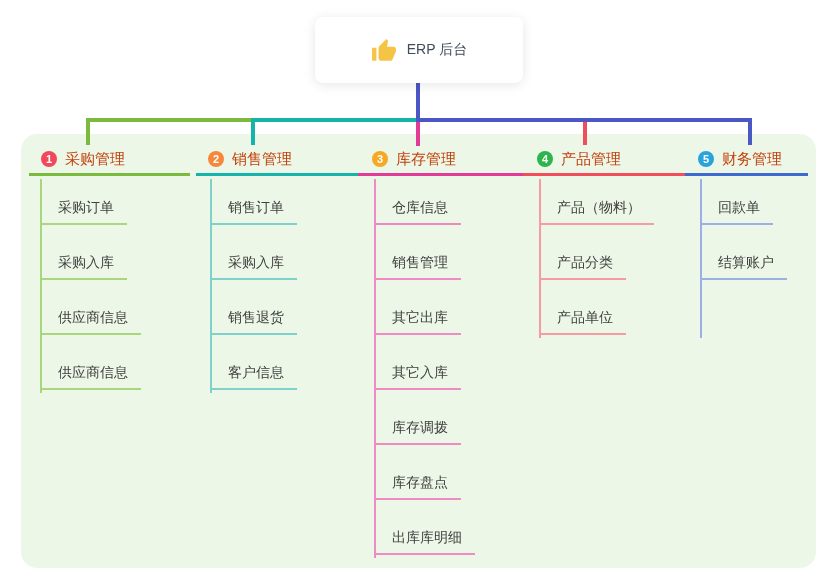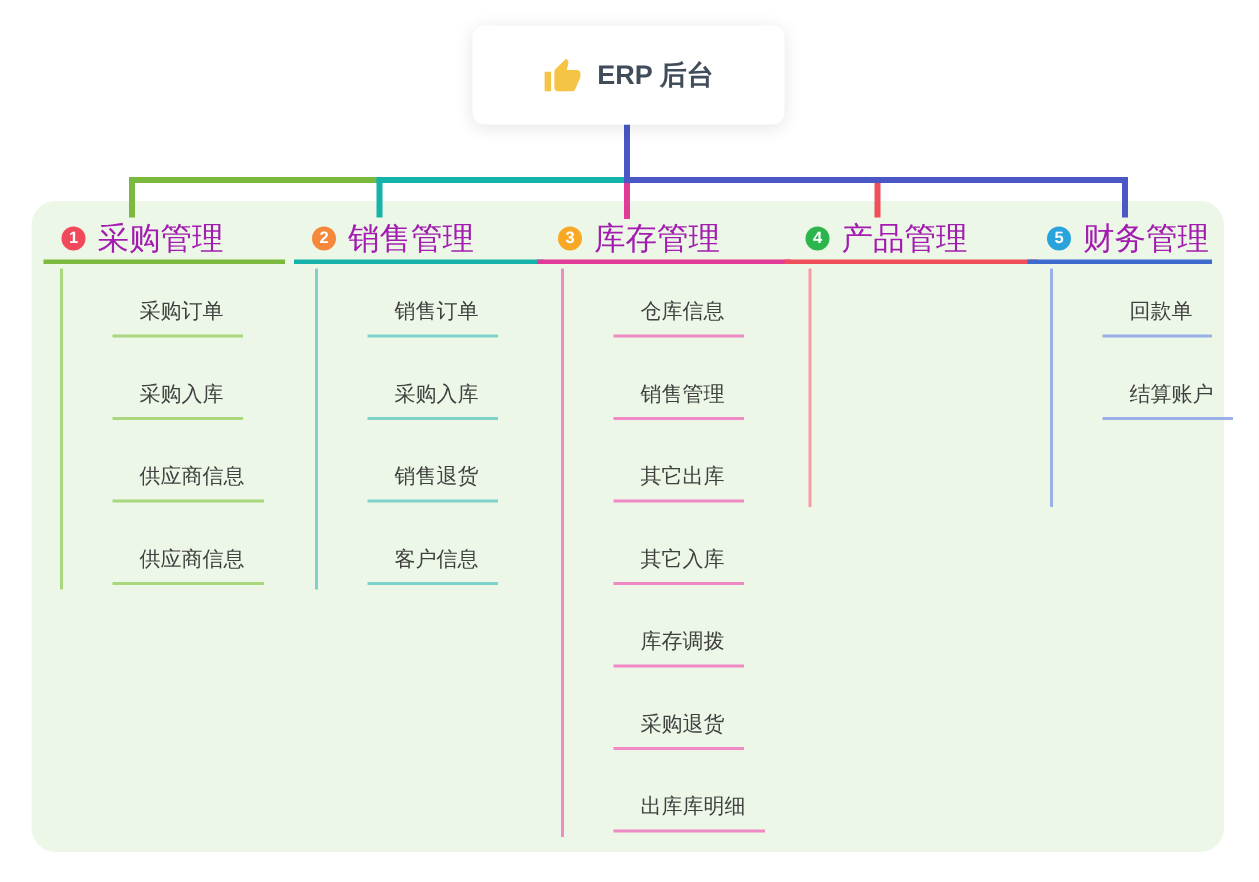--- a/index.html
+++ b/index.html
@@ -15,7 +15,7 @@
     position:absolute;left:315px;top:17px;width:208px;height:66px;background:#fff;
     border-radius:8px;box-shadow:0 2px 12px rgba(0,0,0,.10);
     display:flex;align-items:center;justify-content:center;gap:10px;
-    font-size:18px;font-weight:700;color:#414c5b;cursor:default;
+    font-size:14px;font-weight:400;color:#414c5b;cursor:default;
   }
   .thumb-icon{width:26px;height:26px;display:block;margin-top:2px;}
   .line{position:absolute;}

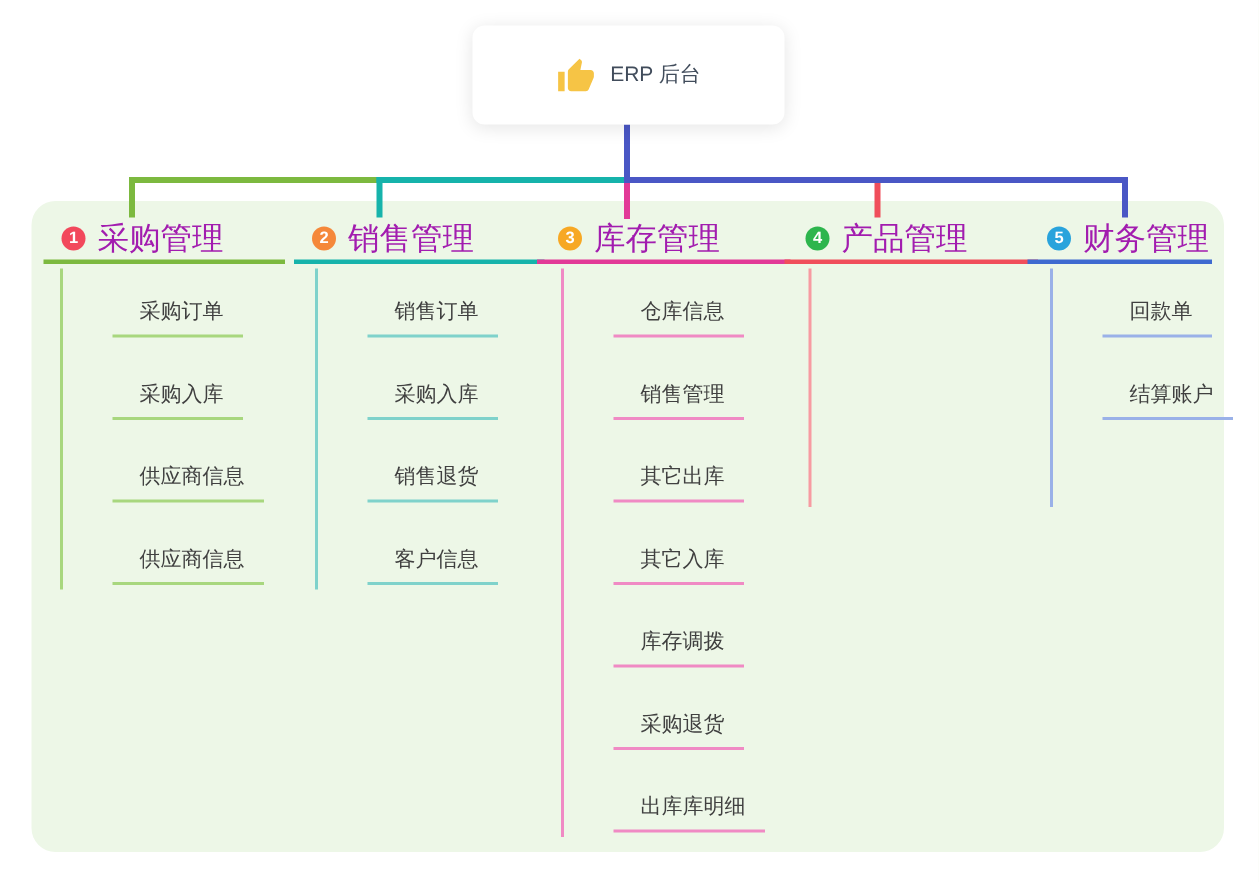--- a/index.html
+++ b/index.html
@@ -28,7 +28,7 @@
     width:16px;height:16px;border-radius:50%;background:var(--badge);color:#fff;
     font-size:11px;line-height:16px;text-align:center;flex:0 0 16px;font-weight:bold;
   }
-  .branch-title{font-size:21px;color:#a21caf;white-space:nowrap;}
+  .branch-title{font-size:15px;color:#c2410c;white-space:nowrap;}
   .trunk{position:absolute;left:var(--trunk);top:34px;width:2px;background:var(--light);}
   .children{margin-left:var(--trunk);}
   .row{height:55px;display:flex;align-items:flex-end;}

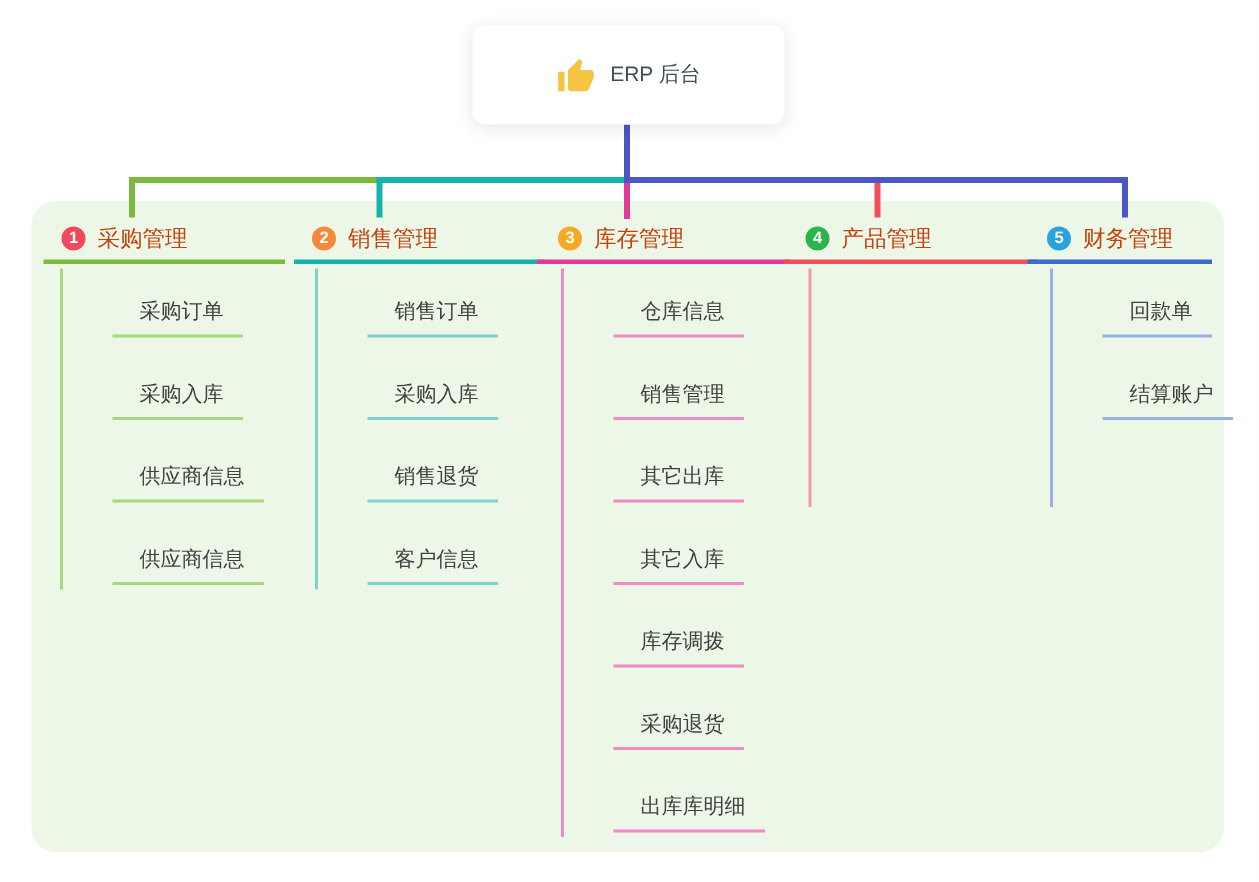--- a/index.html
+++ b/index.html
@@ -35,7 +35,7 @@
   .row:first-child{height:49px;}
   .child{
     font-size:14px;color:#404040;padding:0 13px 6px 18px;
-    border-bottom:2px solid var(--light);white-space:nowrap;cursor:default;margin-left:35px;
+    border-bottom:2px solid var(--light);white-space:nowrap;cursor:default;
   }
 </style>
 </head>

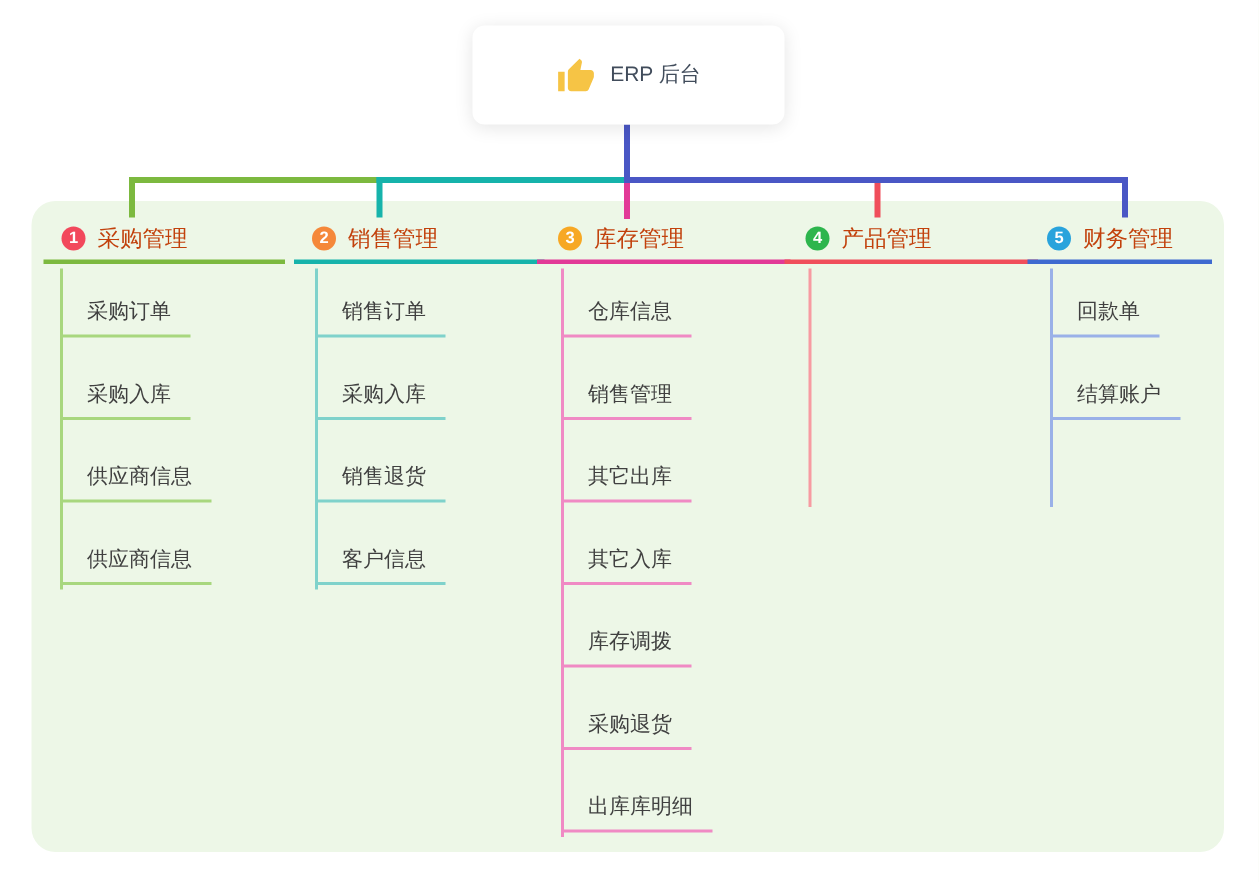--- a/index.html
+++ b/index.html
@@ -143,6 +143,17 @@
       <span class="branch-title">产品管理</span>
     </div>
     <div class="trunk" style="height: 159px;"></div>
+    <div class="children">
+        <div class="row">
+          <span class="child">产品（物料）</span>
+        </div>
+        <div class="row">
+          <span class="child">产品分类</span>
+        </div>
+        <div class="row">
+          <span class="child">产品单位</span>
+        </div>
+      </div>
   </div>
 
   <div class="branch" style="left: 685px; width: 123px; --indent: 13px; --trunk: 15px; --thick: #3e6ad0; --light: #9ab1e8; --badge: #29a3dc;">

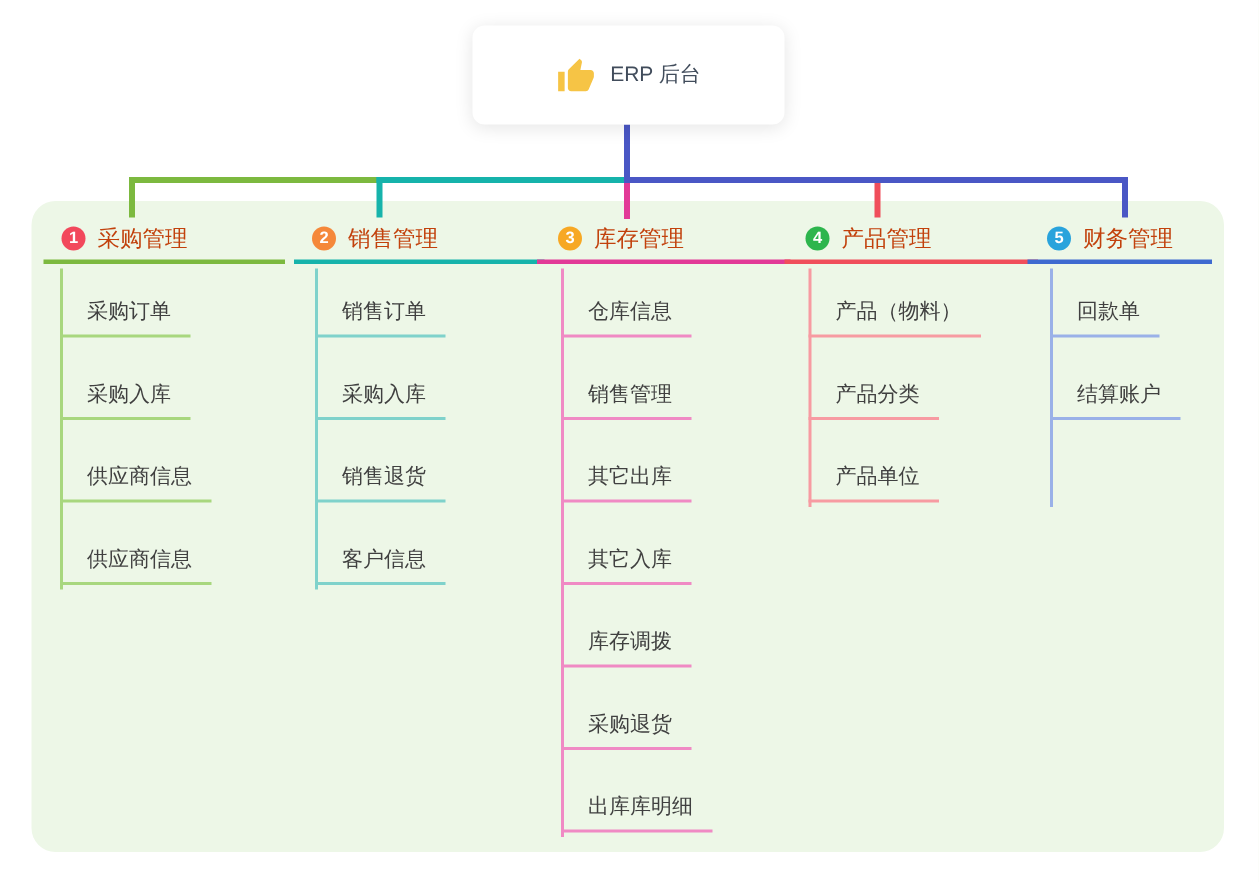--- a/index.html
+++ b/index.html
@@ -129,7 +129,7 @@
           <span class="child">库存调拨</span>
         </div>
         <div class="row">
-          <span class="child">采购退货</span>
+          <span class="child">库存盘点</span>
         </div>
         <div class="row">
           <span class="child">出库库明细</span>

